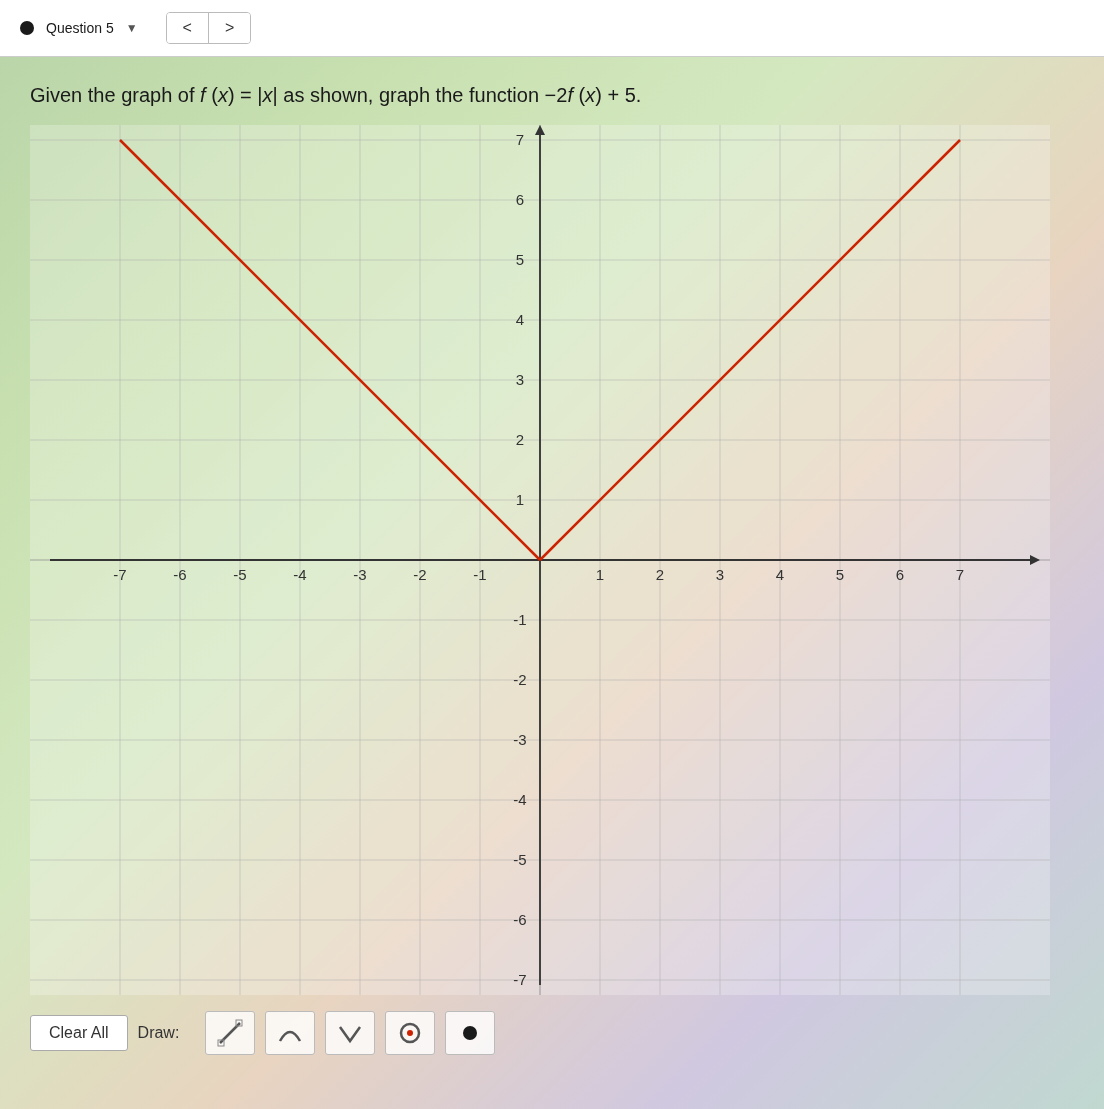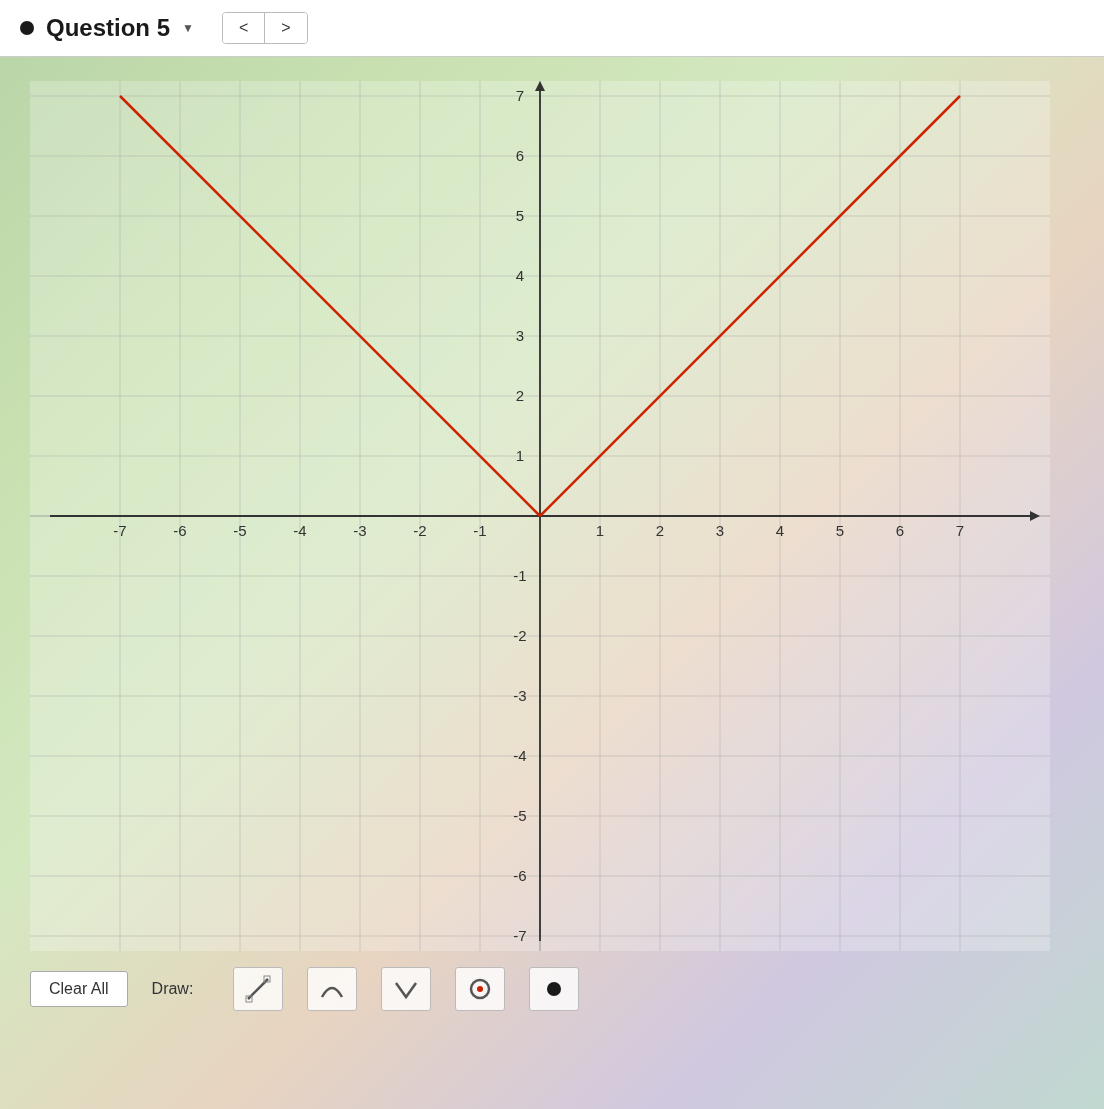--- a/index.html
+++ b/index.html
@@ -30,8 +30,8 @@
       border-radius: 50%;
     }
     .question-label {
-      font-size: 24px;
-      font-weight: 700;
+      font-size: 14px;
+      font-weight: 400;
       color: #1a1a1a;
     }
     .dropdown-arrow {

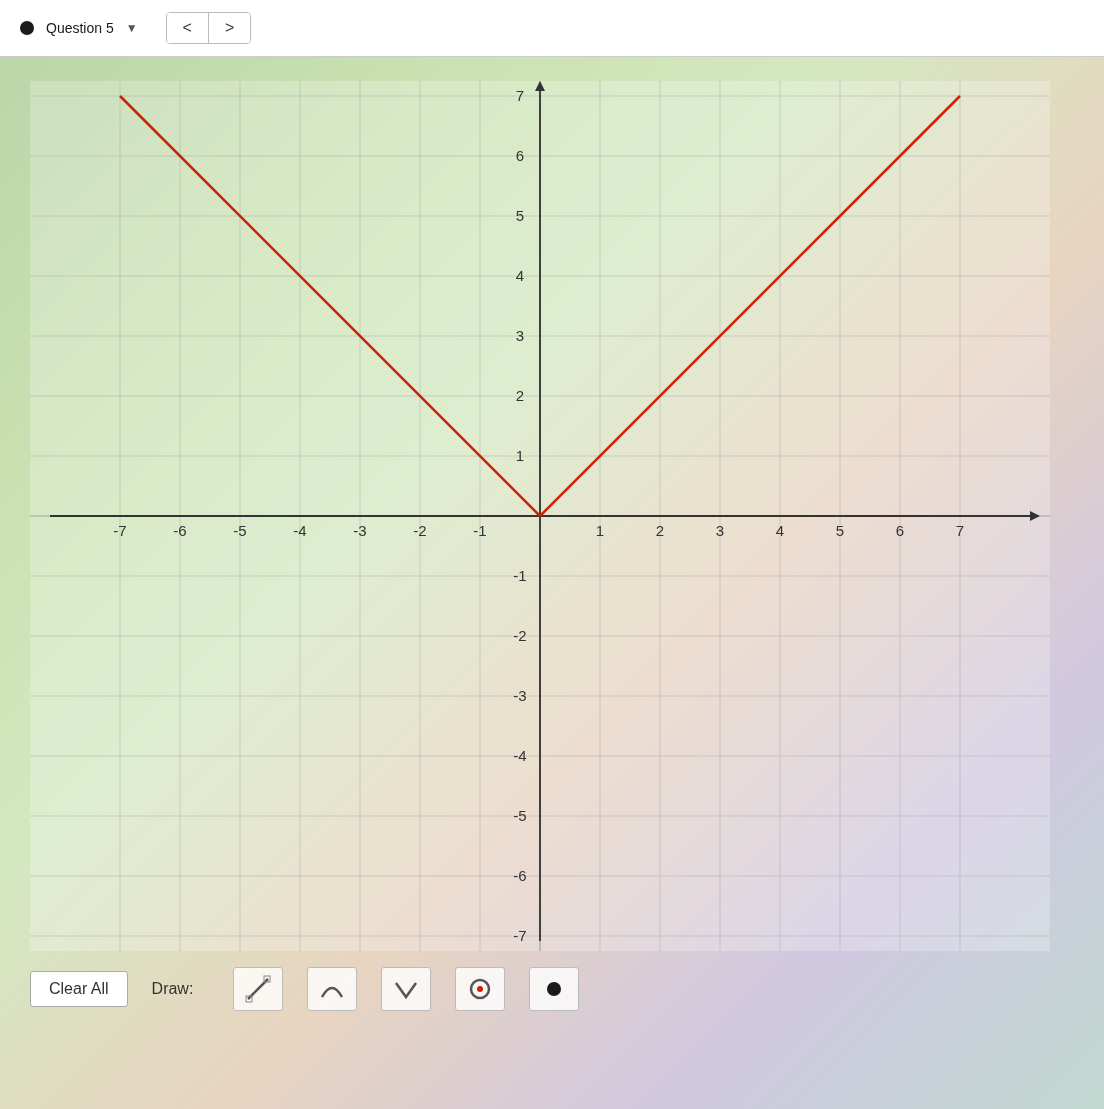--- a/index.html
+++ b/index.html
@@ -134,6 +134,9 @@
 </div>
 
 <div class="main-content">
+  <p class="question-text">
+    Given the graph of <em>f</em> (<em>x</em>) = |<em>x</em>| as shown, graph the function −2<em>f</em> (<em>x</em>) + 5.
+  </p>
 
   <div class="graph-container">
     <svg class="graph-svg" viewBox="0 0 1020 870" xmlns="http://www.w3.org/2000/svg">

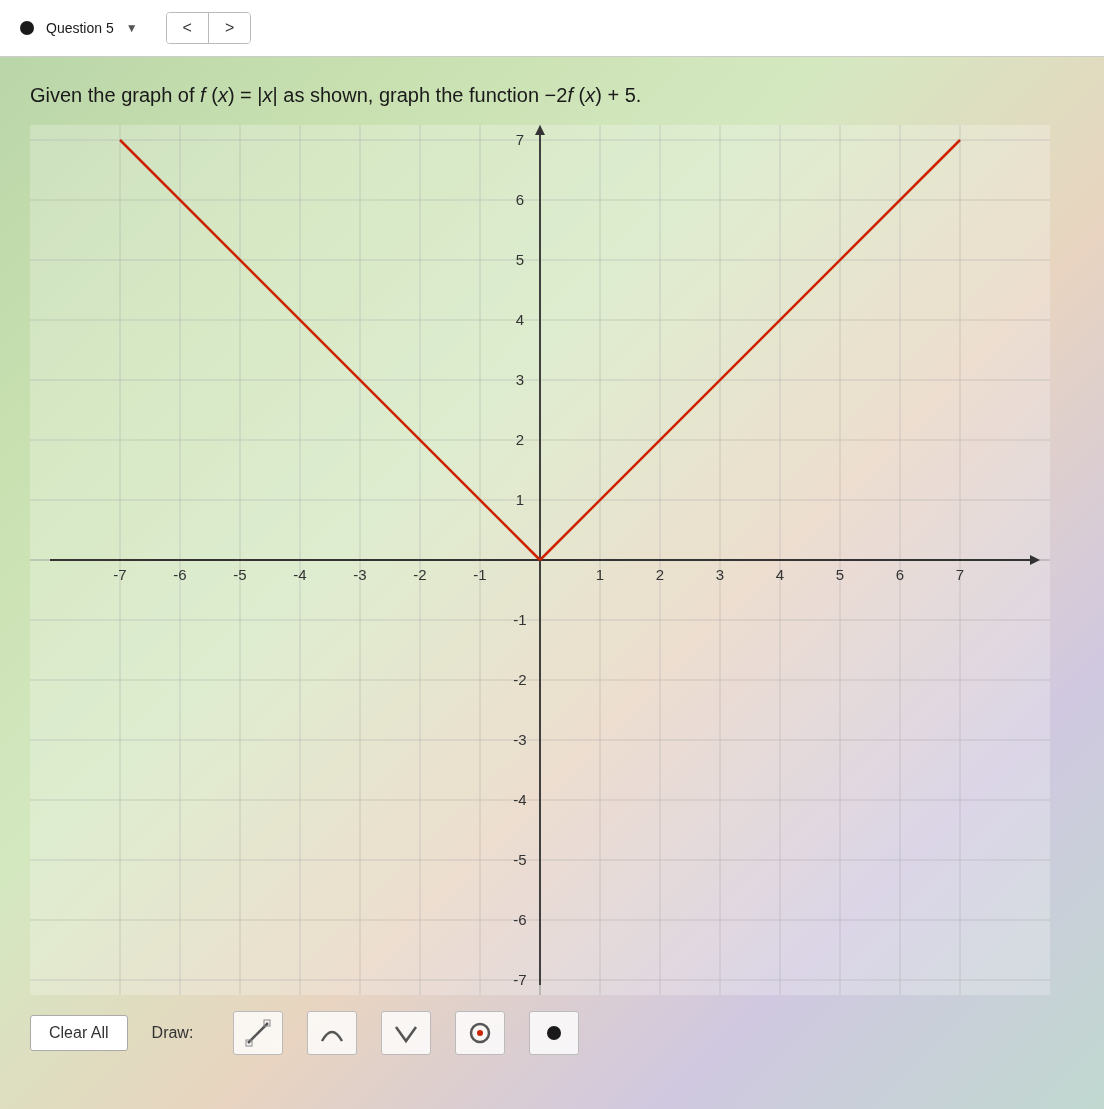--- a/index.html
+++ b/index.html
@@ -85,7 +85,7 @@
     .toolbar {
       display: flex;
       align-items: center;
-      gap: 24px;
+      gap: 10px;
       margin-top: 8px;
       padding: 8px 0;
     }

